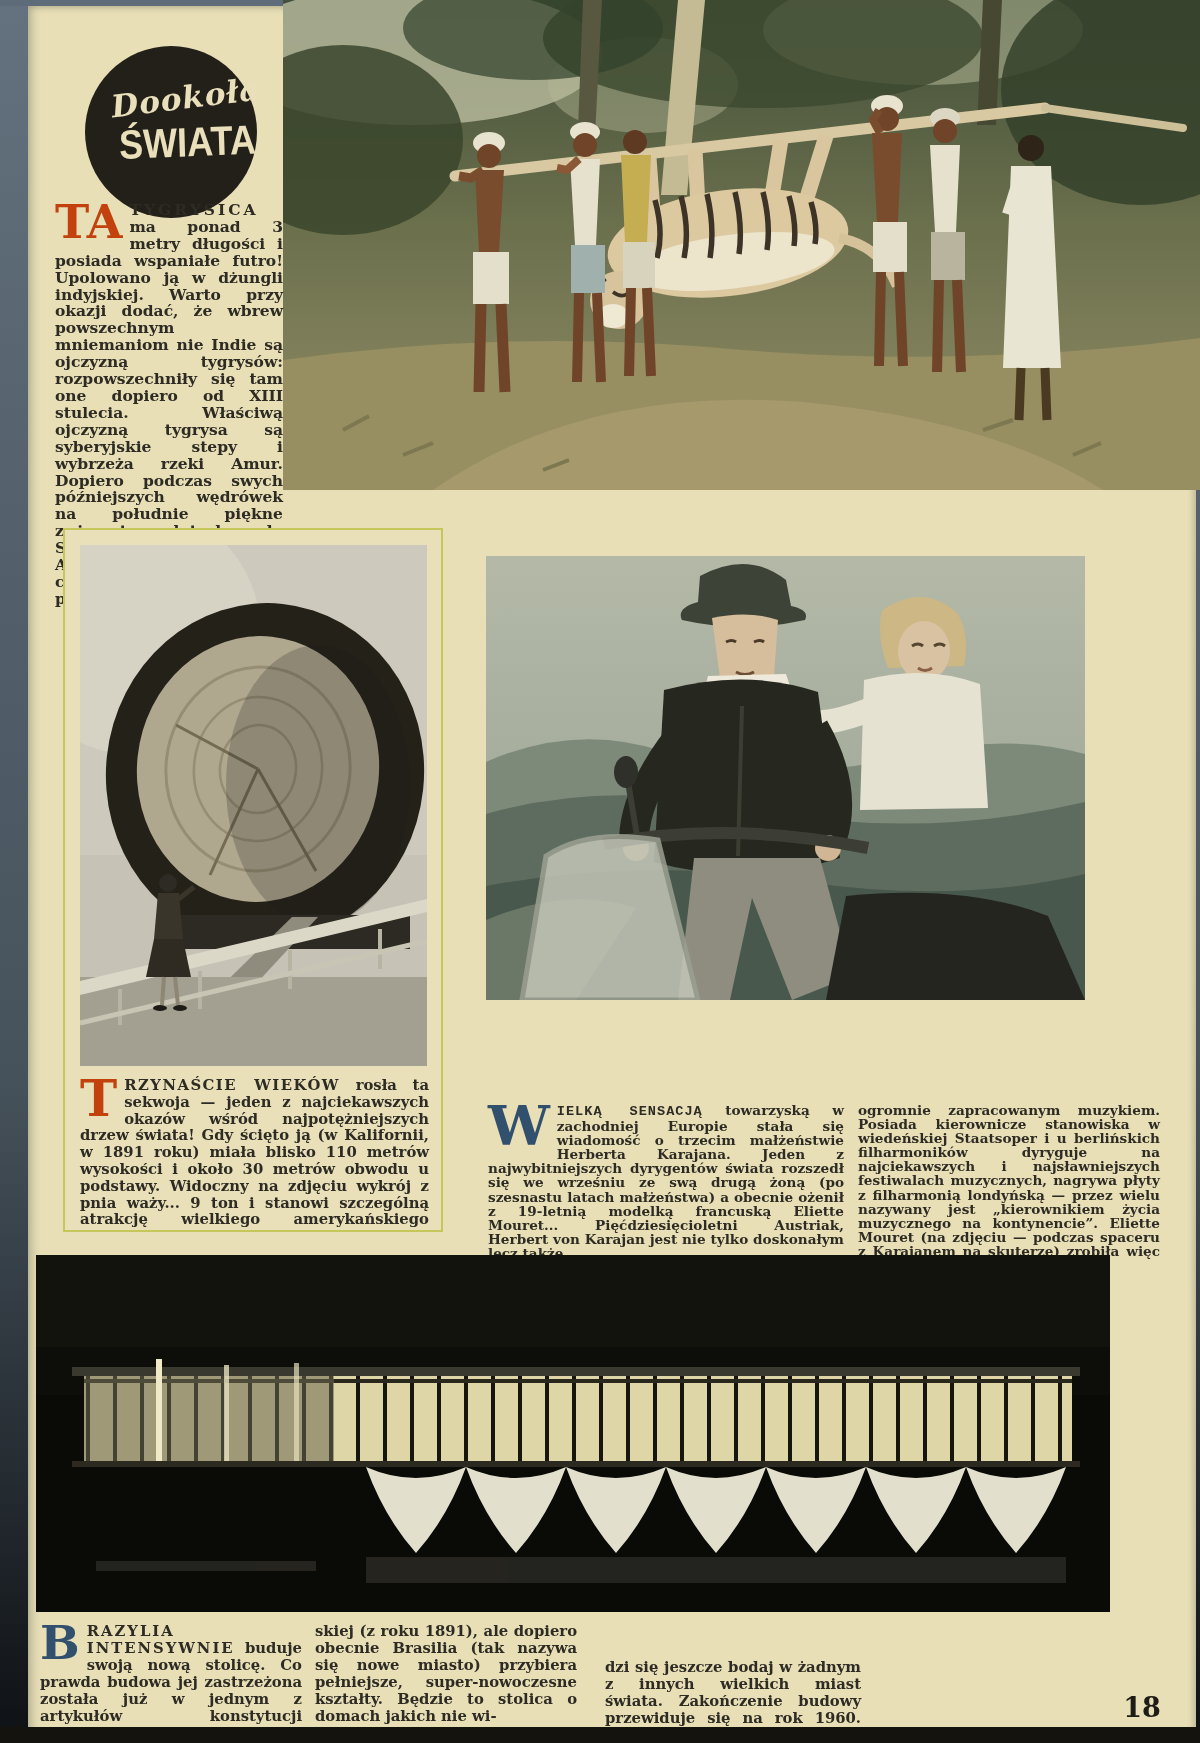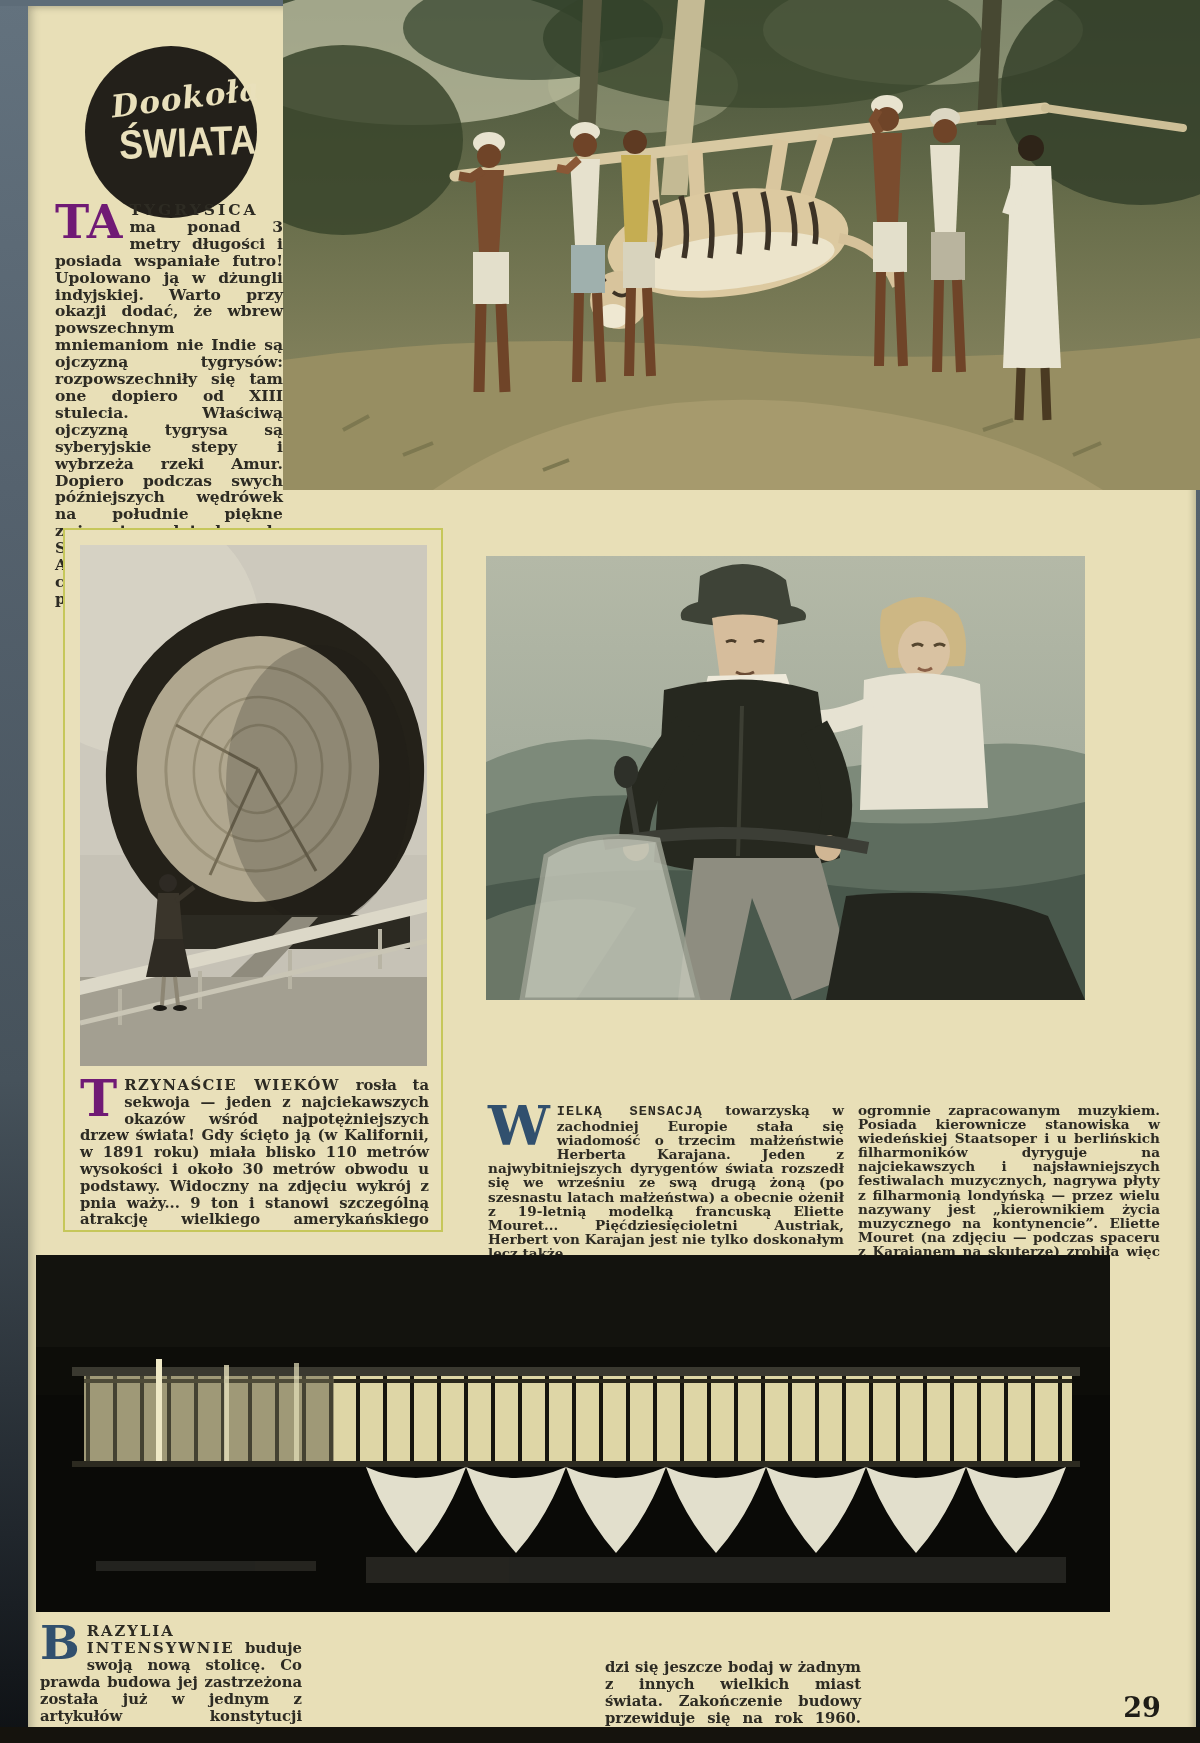--- a/index.html
+++ b/index.html
@@ -39,7 +39,7 @@
   
   .article { color:#2d2b23; font-weight:700; text-align:justify; }
   .dc {
-    float:left; font-weight:900; color:#701a75;
+    float:left; font-weight:900; color:#c2410c;
     line-height:.8; padding-right:7px; padding-top:2px;
   }
   .dc.navy { color:#31506e; }

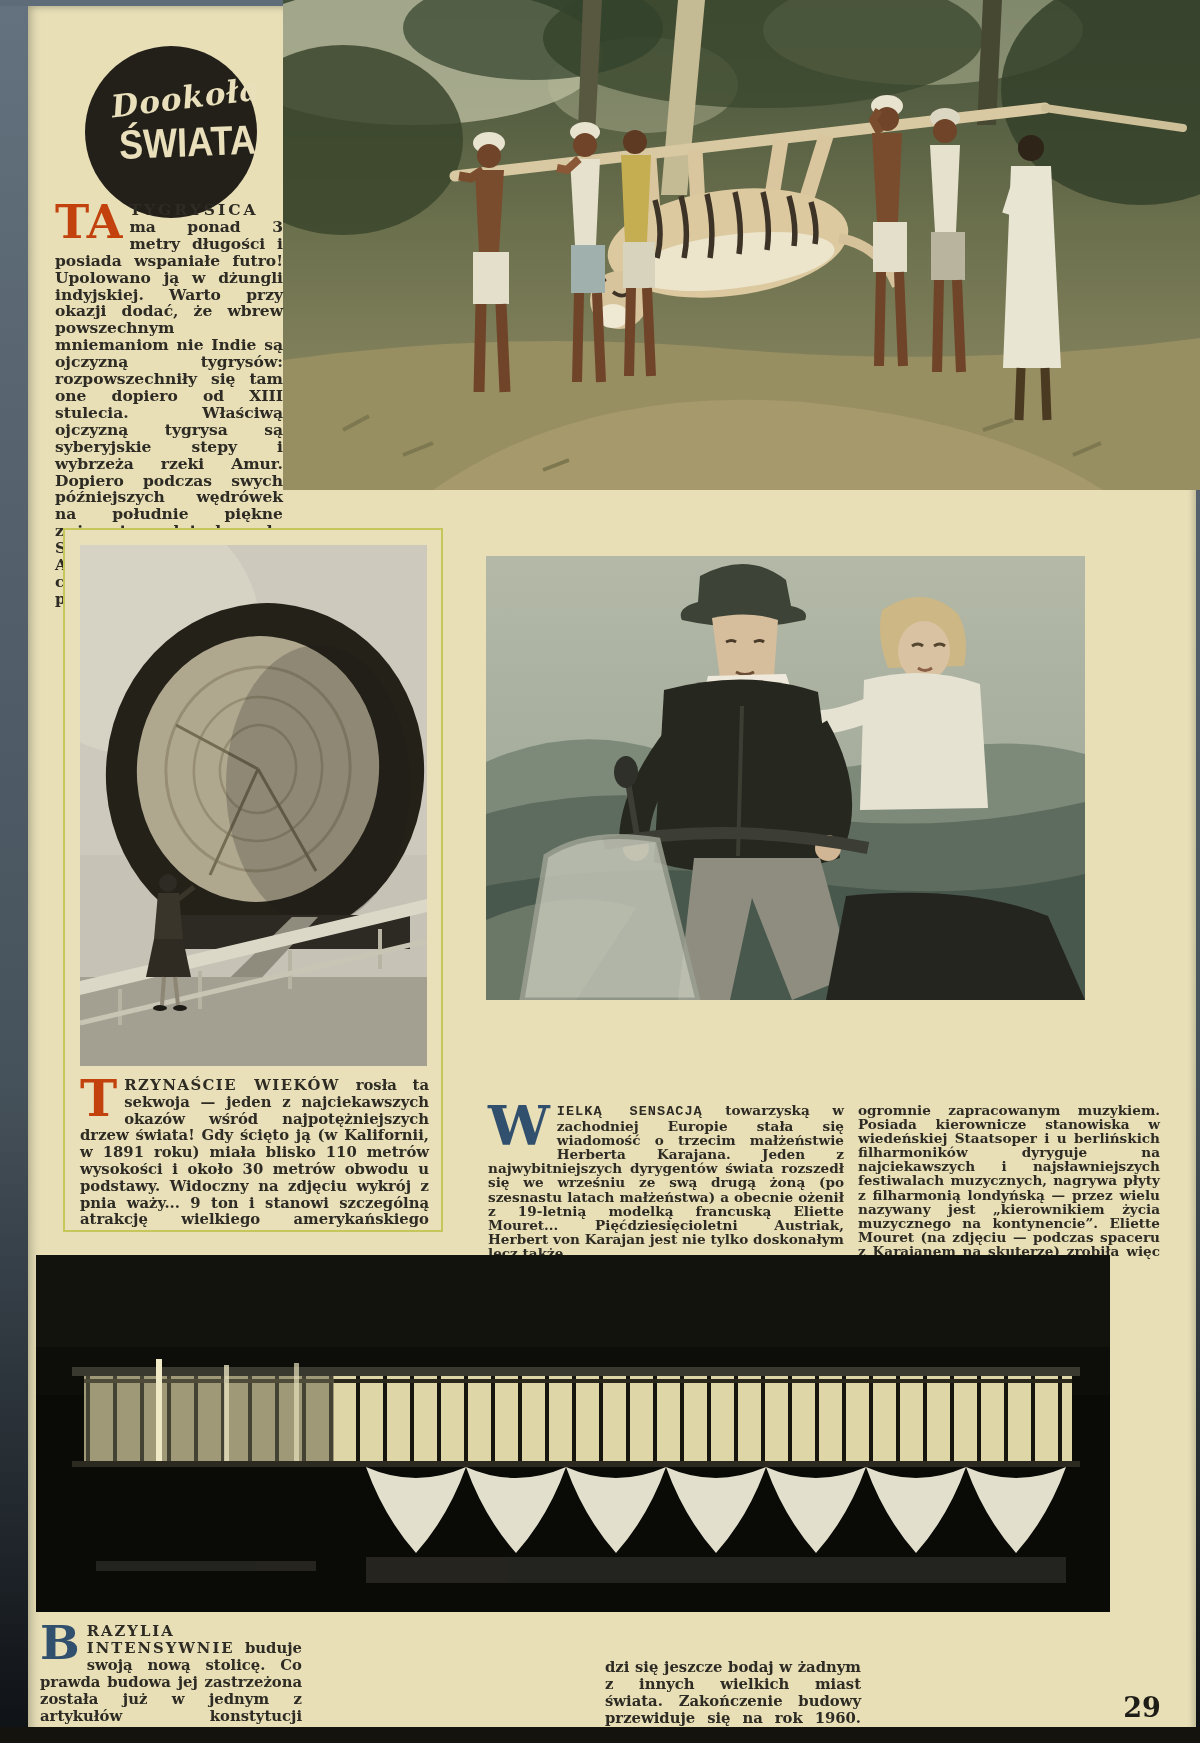--- a/index.html
+++ b/index.html
@@ -304,6 +304,7 @@
   </svg>
 
   <p class="article brasilia-col bc1"><span class="dc navy">B</span><span class="lead">RAZYLIA INTENSYWNIE</span><span> buduje swoją nową stolicę. Co prawda budowa jej zastrzeżona została już w jednym z artykułów konstytucji republikań-</span></p>
+  <p class="article brasilia-col bc2"><span>skiej (z roku 1891), ale dopiero obecnie Brasilia (tak nazywa się nowe miasto) przybiera pełniejsze, super-nowoczesne kształty. Będzie to stolica o domach jakich nie wi-</span></p>
   <p class="article brasilia-col bc3"><span>dzi się jeszcze bodaj w żadnym z innych wielkich miast świata. Zakończenie budowy przewiduje się na rok 1960. Do tego czasu prezydent Brazylii Kubitschek urzędo-</span></p>
 
   <div class="page-number">29</div>

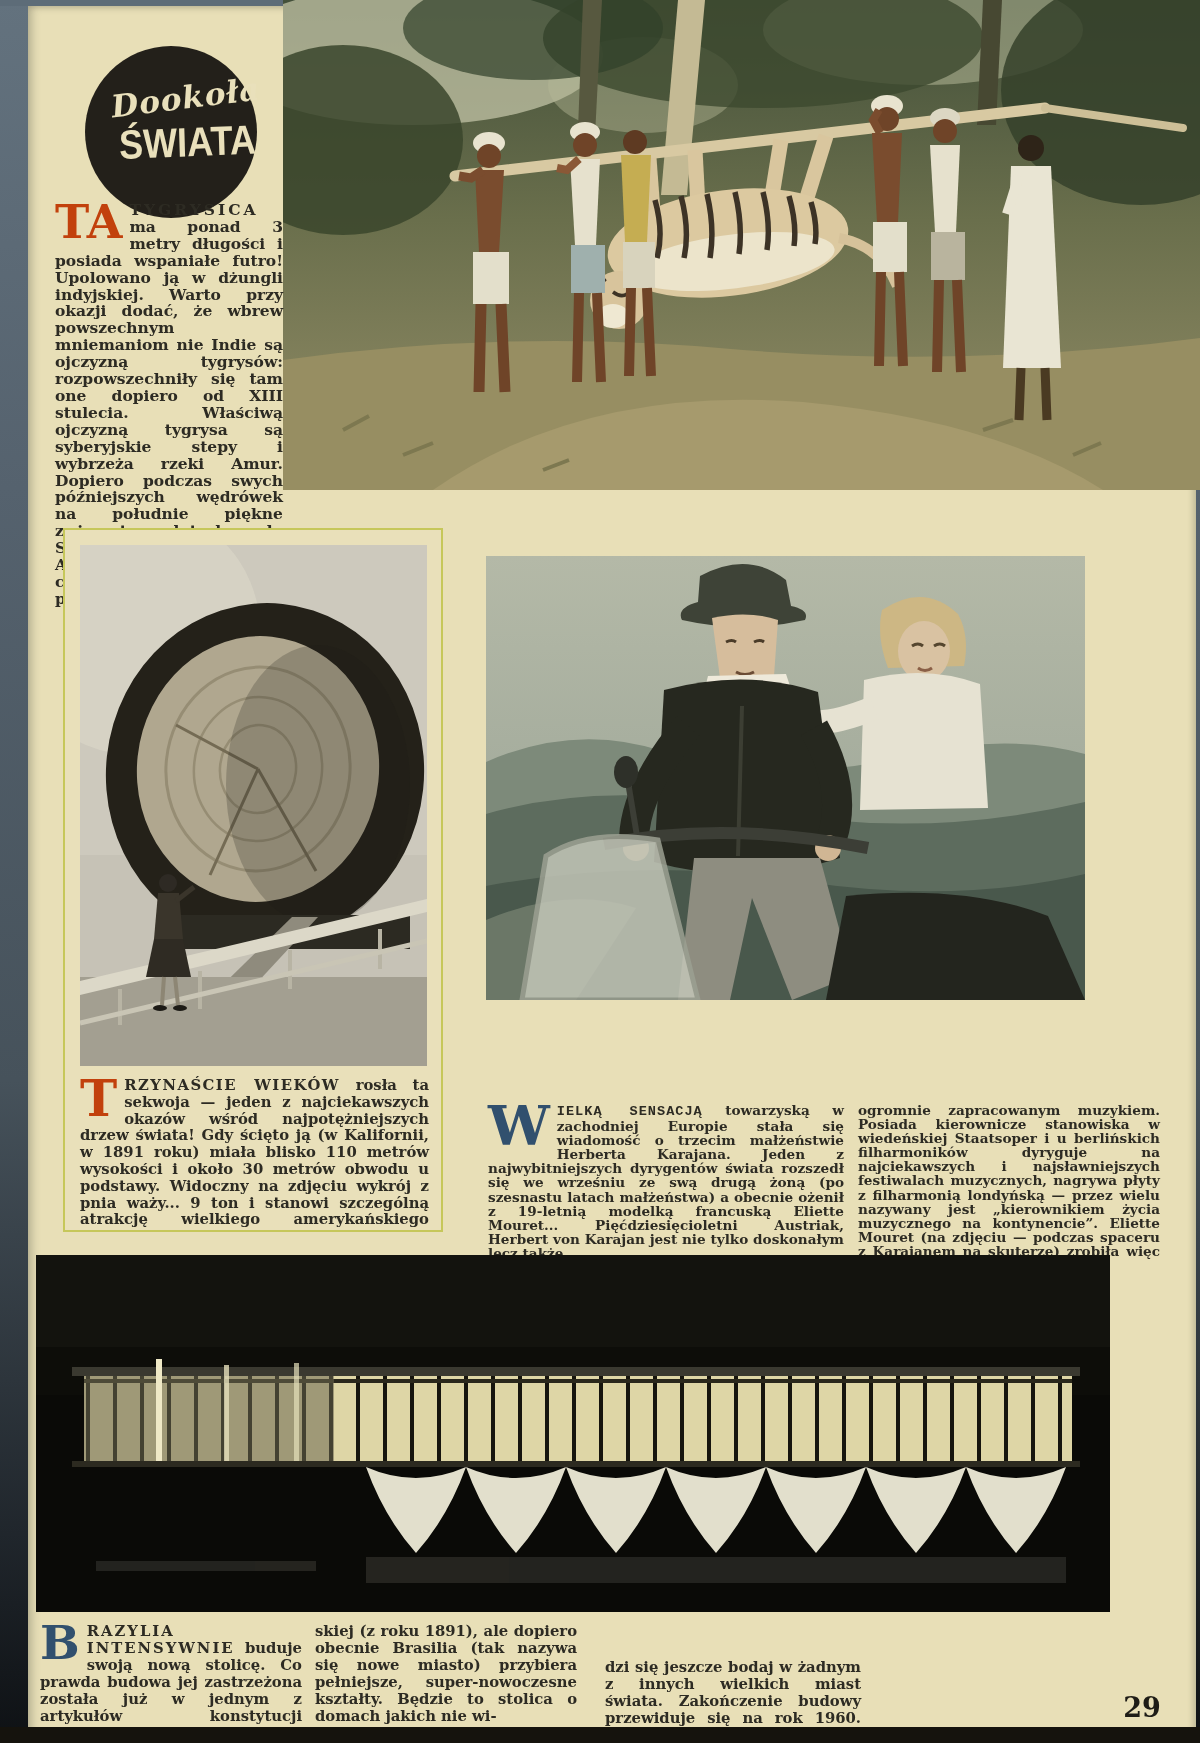--- a/index.html
+++ b/index.html
@@ -307,7 +307,7 @@
   <p class="article brasilia-col bc2"><span>skiej (z roku 1891), ale dopiero obecnie Brasilia (tak nazywa się nowe miasto) przybiera pełniejsze, super-nowoczesne kształty. Będzie to stolica o domach jakich nie wi-</span></p>
   <p class="article brasilia-col bc3"><span>dzi się jeszcze bodaj w żadnym z innych wielkich miast świata. Zakończenie budowy przewiduje się na rok 1960. Do tego czasu prezydent Brazylii Kubitschek urzędo-</span></p>
 
-  <div class="page-number">29</div>
+  <div class="page-number">18</div>
   <div class="bottom-bar"></div>
 </div>
 

